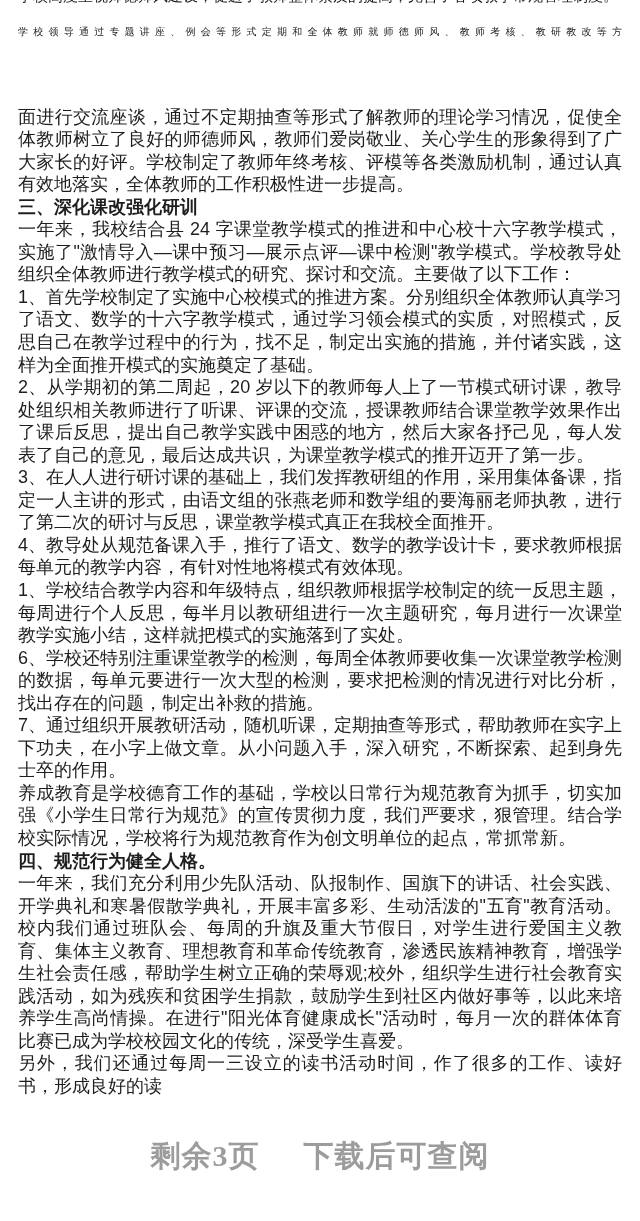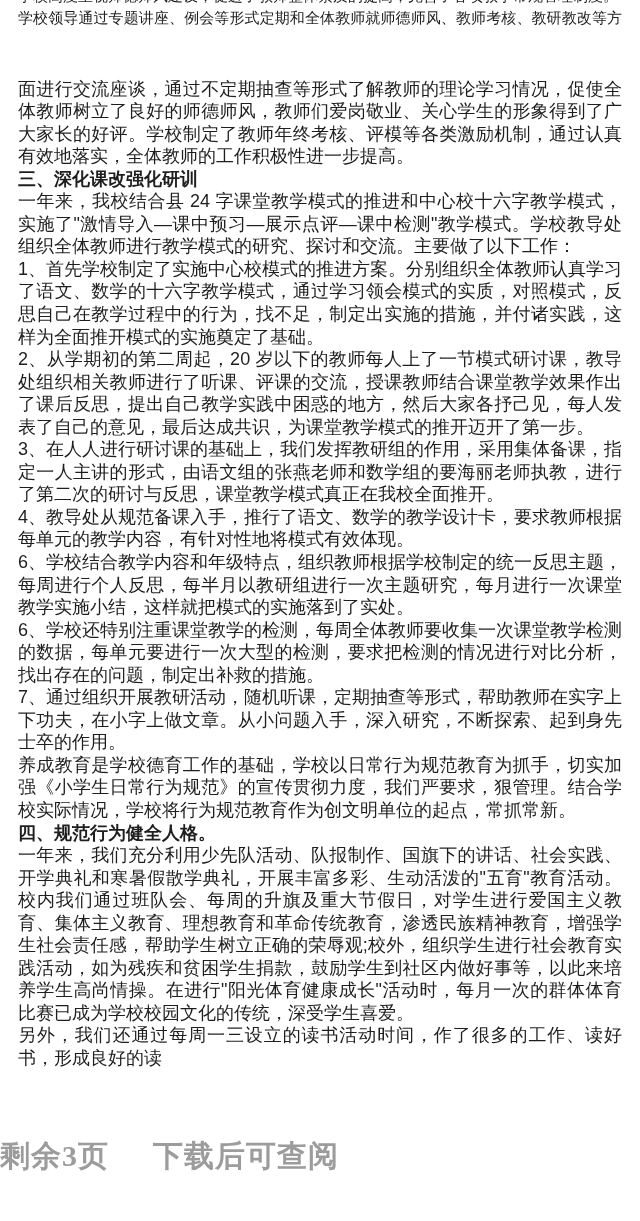--- a/index.html
+++ b/index.html
@@ -15,7 +15,7 @@
     font-size:15px;line-height:22px;white-space:nowrap;color:#1e1e1e;
   }
   .doc-line{
-    margin:0 18px;font-size:15px;line-height:22.5px;
+    margin:14px 18px;font-size:10px;line-height:22.5px;
     text-align:justify;text-align-last:justify;text-justify:inter-character;
     word-break:break-all;
   }

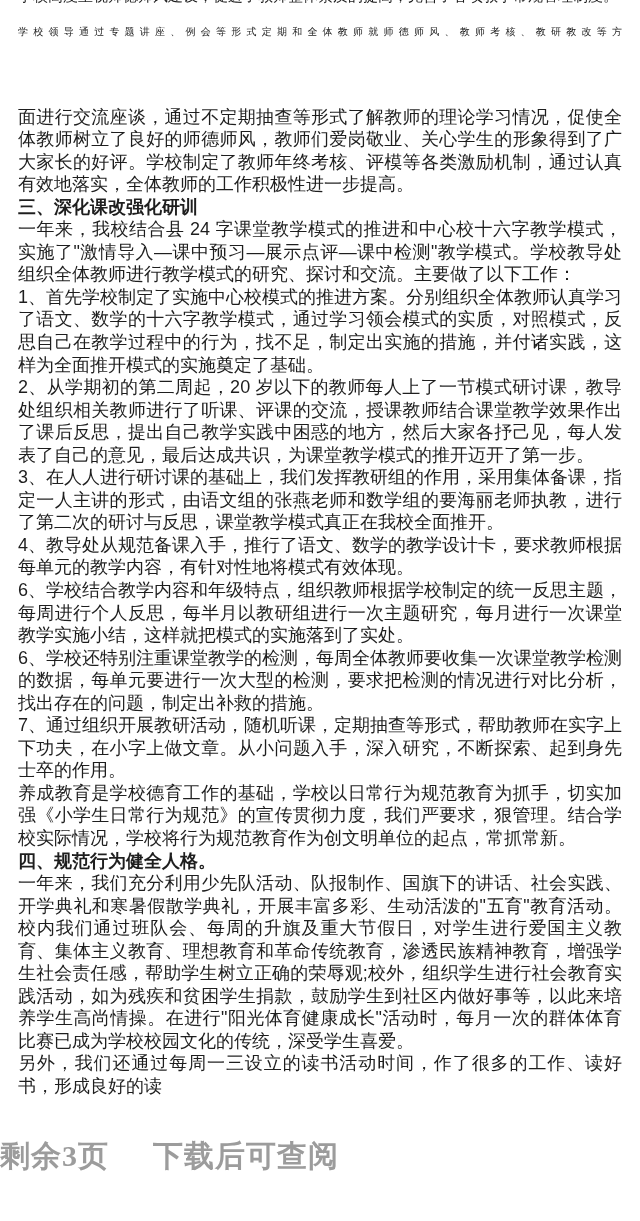--- a/index.html
+++ b/index.html
@@ -54,7 +54,7 @@
       <p class="bodyp">2、从学期初的第二周起，20 岁以下的教师每人上了一节模式研讨课，教导处组织相关教师进行了听课、评课的交流，授课教师结合课堂教学效果作出了课后反思，提出自己教学实践中困惑的地方，然后大家各抒己见，每人发表了自己的意见，最后达成共识，为课堂教学模式的推开迈开了第一步。</p>
       <p class="bodyp">3、在人人进行研讨课的基础上，我们发挥教研组的作用，采用集体备课，指定一人主讲的形式，由语文组的张燕老师和数学组的要海丽老师执教，进行了第二次的研讨与反思，课堂教学模式真正在我校全面推开。</p>
       <p class="bodyp">4、教导处从规范备课入手，推行了语文、数学的教学设计卡，要求教师根据每单元的教学内容，有针对性地将模式有效体现。</p>
-      <p class="bodyp">6、学校结合教学内容和年级特点，组织教师根据学校制定的统一反思主题，每周进行个人反思，每半月以教研组进行一次主题研究，每月进行一次课堂教学实施小结，这样就把模式的实施落到了实处。</p>
+      <p class="bodyp">1、学校结合教学内容和年级特点，组织教师根据学校制定的统一反思主题，每周进行个人反思，每半月以教研组进行一次主题研究，每月进行一次课堂教学实施小结，这样就把模式的实施落到了实处。</p>
       <p class="bodyp">6、学校还特别注重课堂教学的检测，每周全体教师要收集一次课堂教学检测的数据，每单元要进行一次大型的检测，要求把检测的情况进行对比分析，找出存在的问题，制定出补救的措施。</p>
       <p class="bodyp">7、通过组织开展教研活动，随机听课，定期抽查等形式，帮助教师在实字上下功夫，在小字上做文章。从小问题入手，深入研究，不断探索、起到身先士卒的作用。</p>
       <p class="bodyp">养成教育是学校德育工作的基础，学校以日常行为规范教育为抓手，切实加强《小学生日常行为规范》的宣传贯彻力度，我们严要求，狠管理。结合学校实际情况，学校将行为规范教育作为创文明单位的起点，常抓常新。</p>

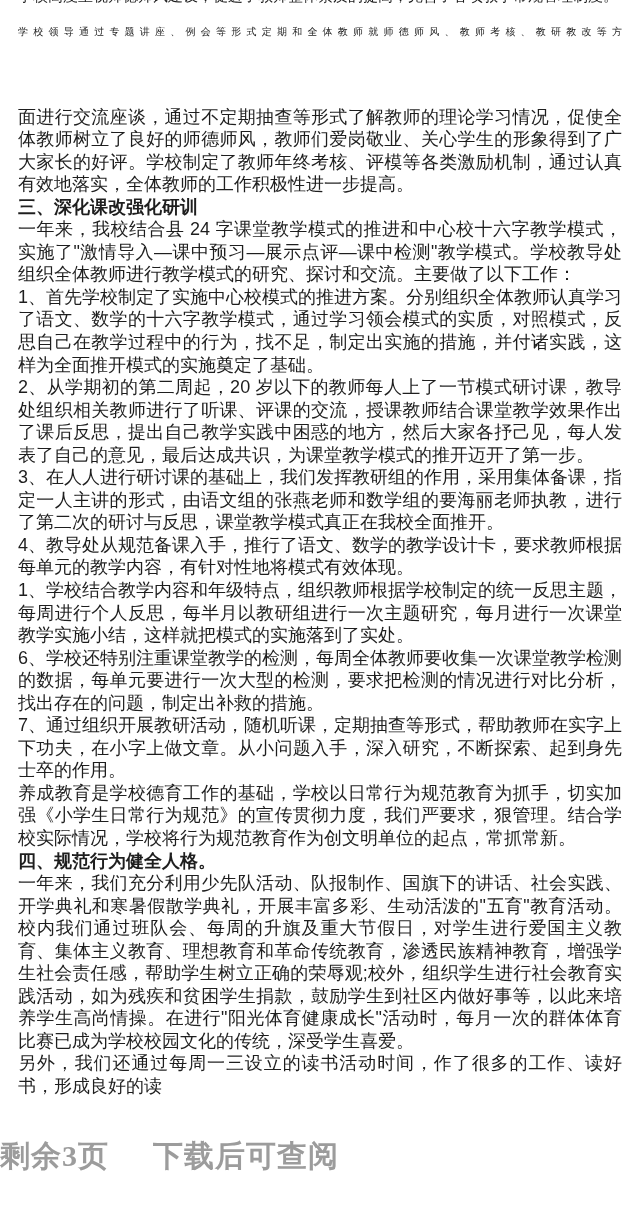--- a/index.html
+++ b/index.html
@@ -27,7 +27,7 @@
   }
   .bodyp.heading{font-weight:700;font-family:Liberation Serif, serif;}
   .footer{
-    position:absolute;top:1136px;left:0;width:640px;
+    position:absolute;top:1136px;left:0;width:640px;text-align:center;
     font-family:"Liberation Serif","DejaVu Serif",serif;font-weight:700;
     font-size:30px;color:#9c9c9c;letter-spacing:1px;
   }

